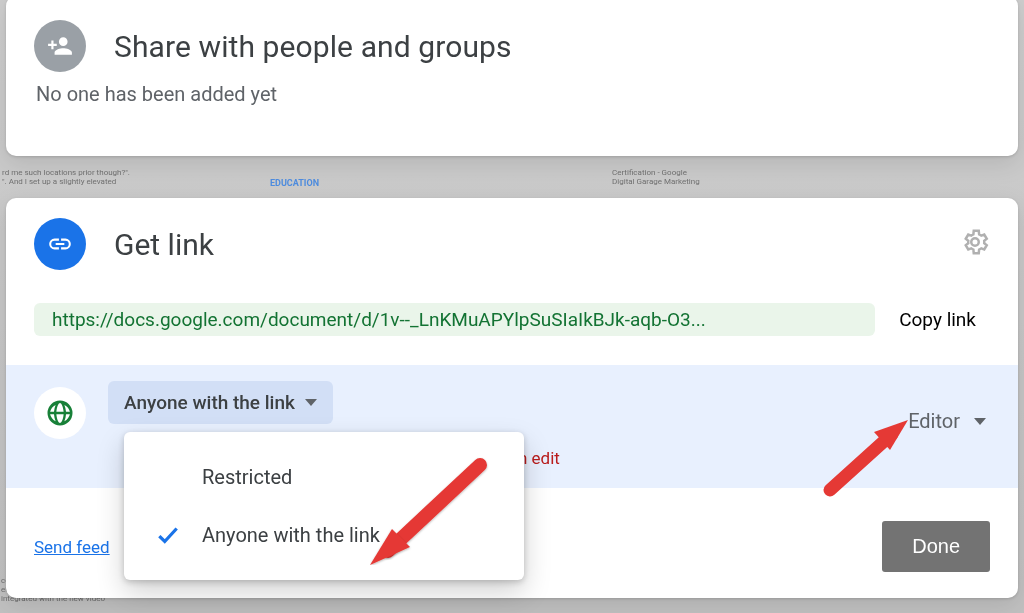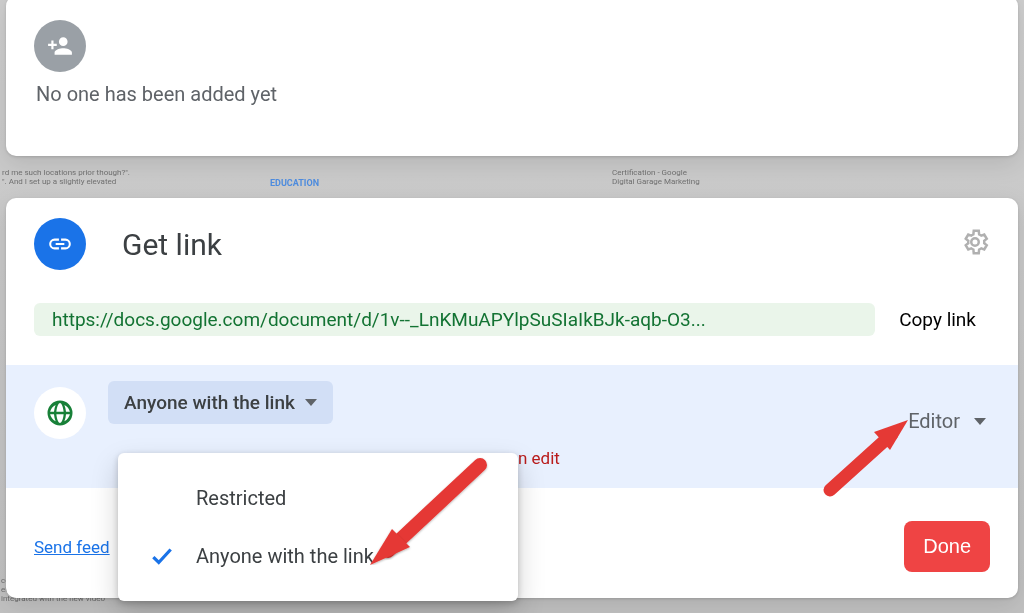--- a/index.html
+++ b/index.html
@@ -246,6 +246,7 @@
           <path d="M15 12c2.2 0 4-1.8 4-4s-1.8-4-4-4-4 1.8-4 4 1.8 4 4 4zm-9-2V7H4v3H1v2h3v3h2v-3h3v-2H6zm9 4c-2.7 0-8 1.3-8 4v2h16v-2c0-2.7-5.3-4-8-4z"></path>
         </svg>
     </div>
+    <div class="share-title">Share with people and groups</div>
   </div>
   <div class="share-sub">No one has been added yet</div>
 </div>

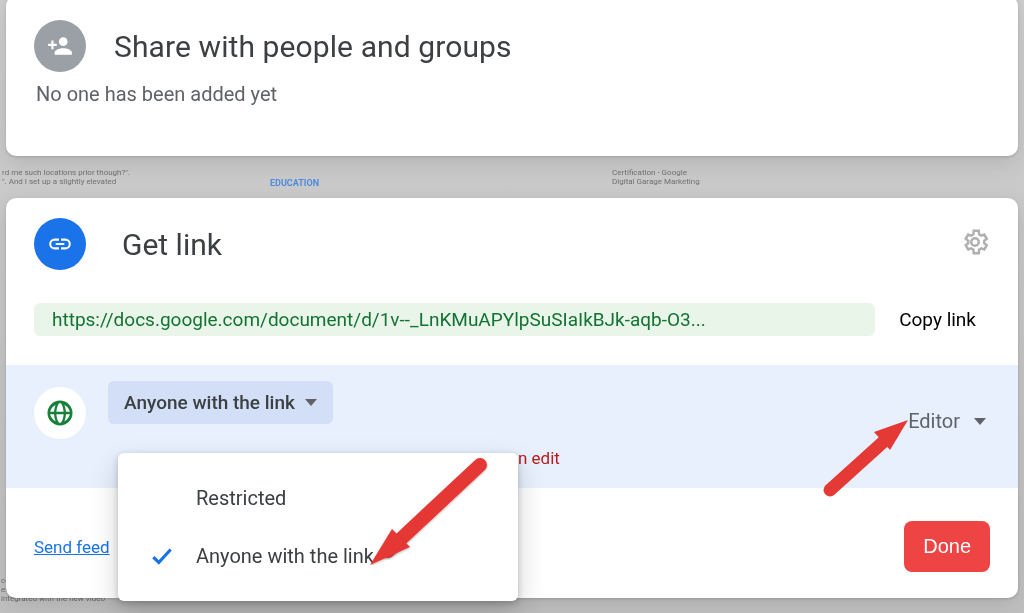--- a/index.html
+++ b/index.html
@@ -83,7 +83,7 @@
   .link-head-left {
     display: flex;
     align-items: center;
-    gap: 36px;
+    gap: 28px;
   }
   .link-title {
     font-size: 30px;

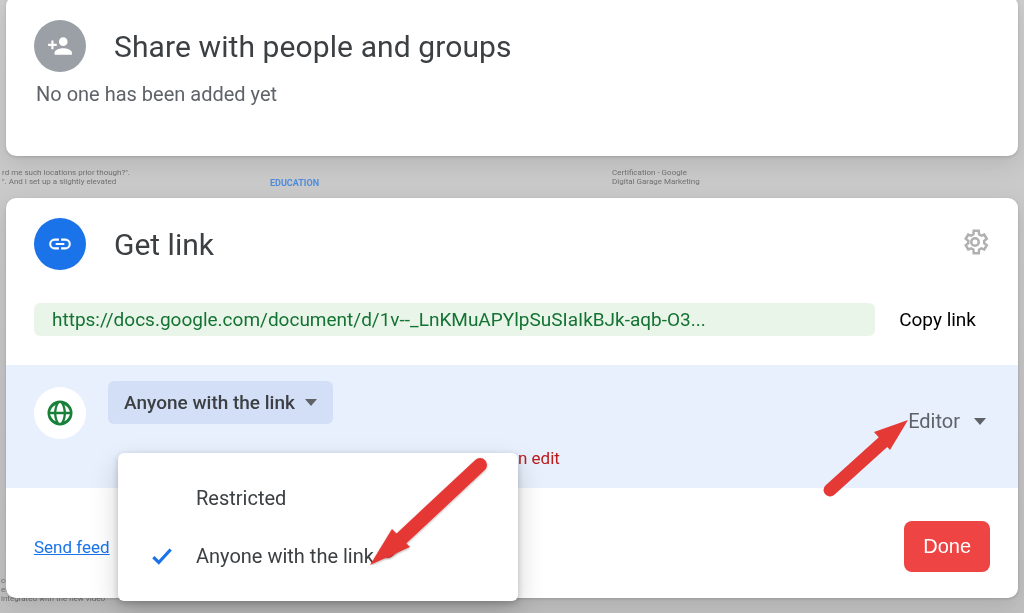--- a/index.html
+++ b/index.html
@@ -193,7 +193,7 @@
   
   .dropdown {
     position: absolute;
-    left: 118px;
+    left: 124px;
     top: 432px;
     width: 400px;
     background: #fff;
@@ -201,7 +201,6 @@
     box-shadow: 0 2px 6px rgba(0,0,0,0.2), 0 12px 28px rgba(0,0,0,0.18);
     padding: 16px 0;
     z-index: 5;
-    margin-top: 21px;
   }
   .dd-item {
     display: flex;

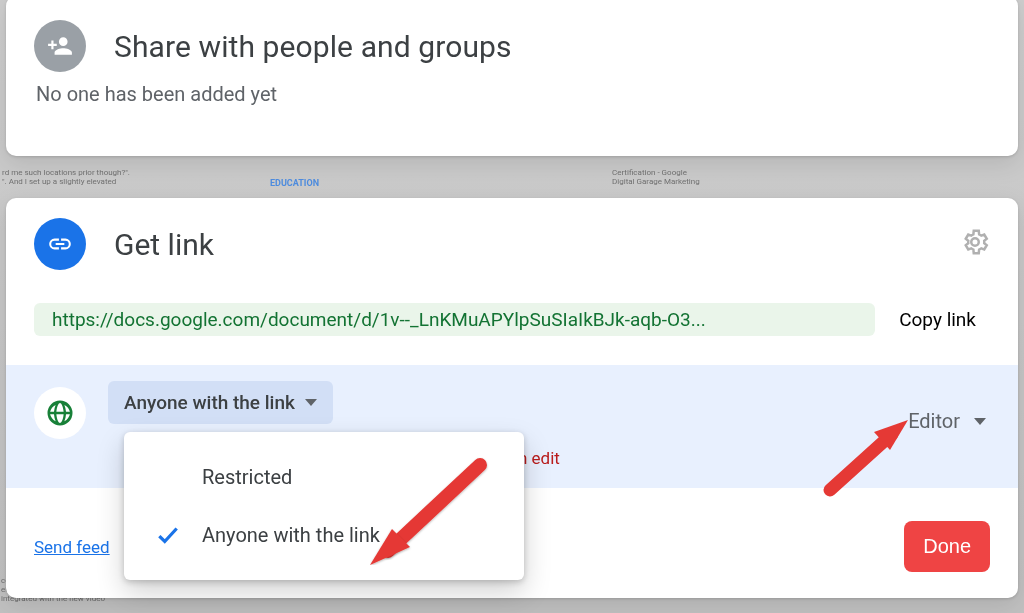--- a/index.html
+++ b/index.html
@@ -180,11 +180,11 @@
     cursor: pointer;
   }
   .done-btn {
-    background: #ef4444;
+    background: #737373;
     color: #fff;
     border: none;
-    border-radius: 8px;
-    padding: 14px 19px;
+    border-radius: 3px;
+    padding: 14px 30px;
     font-size: 20px;
     font-weight: 500;
     cursor: pointer;

